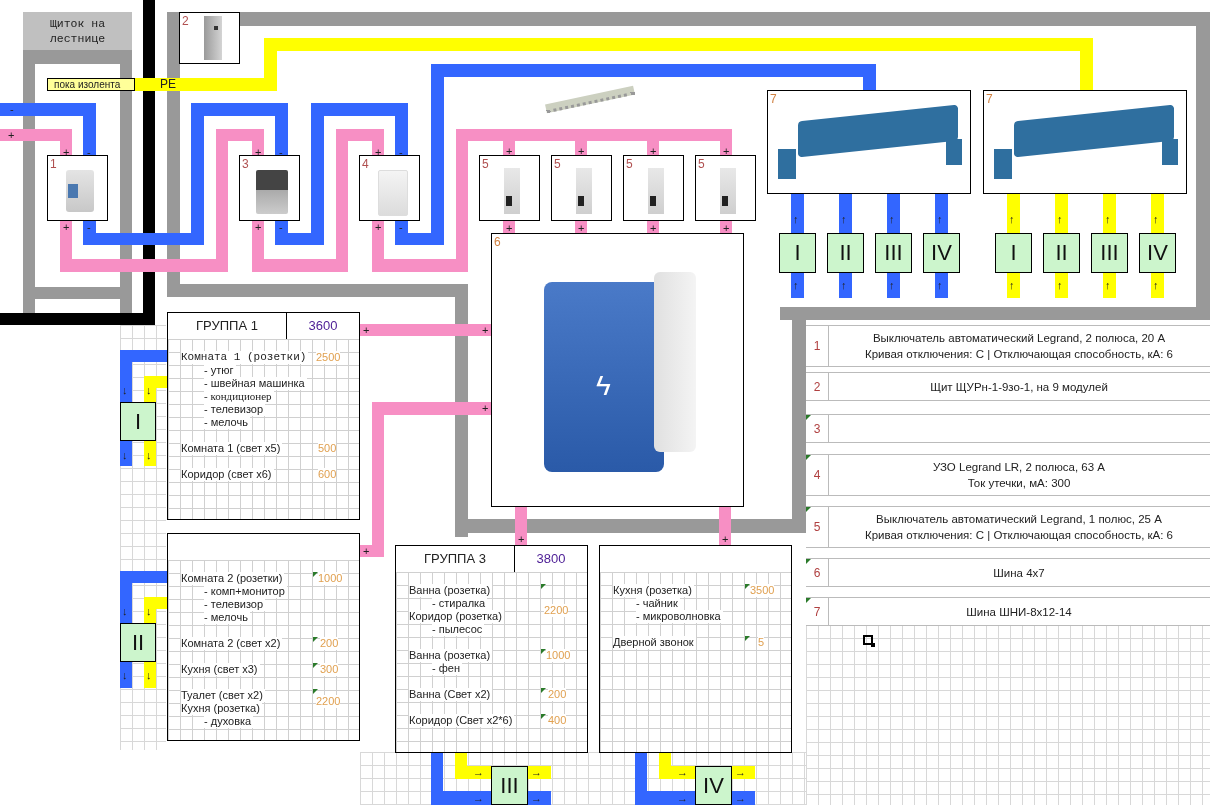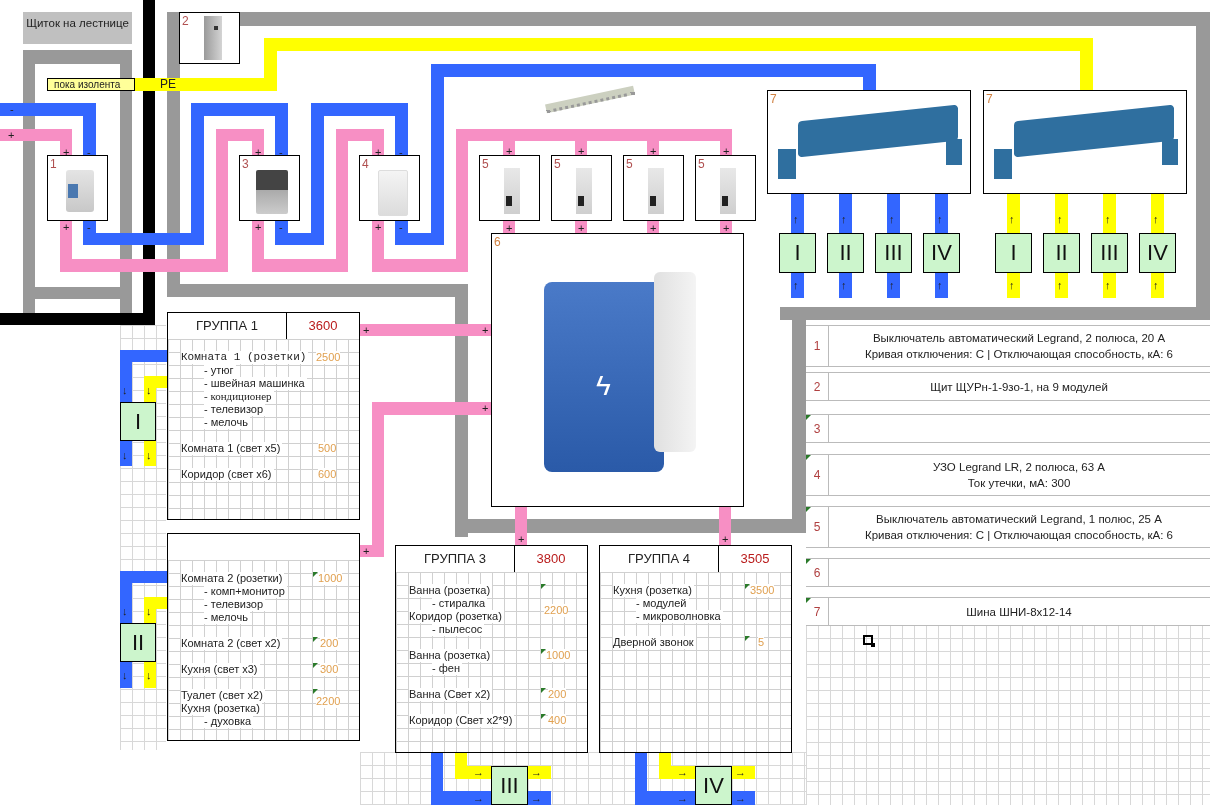--- a/index.html
+++ b/index.html
@@ -56,7 +56,7 @@
 <div class="grid" style="left:806px;top:625px;width:404px;height:180px;"></div>
 <div class="grid" style="left:360px;top:752px;width:446px;height:53px;"></div>
 
-<div style="position:absolute;left:23px;top:12px;width:109px;height:32px;background:#c0c0c0;font-size:11.5px;text-align:center;line-height:15px;padding-top:4px;box-sizing:border-box;">
+<div style="position:absolute;left:23px;top:12px;width:109px;height:38px;background:#c0c0c0;font-size:11.5px;text-align:center;line-height:15px;padding-top:4px;box-sizing:border-box;font-family:Liberation Mono, monospace;">
   <span>Щиток на лестнице</span>
 </div>
 

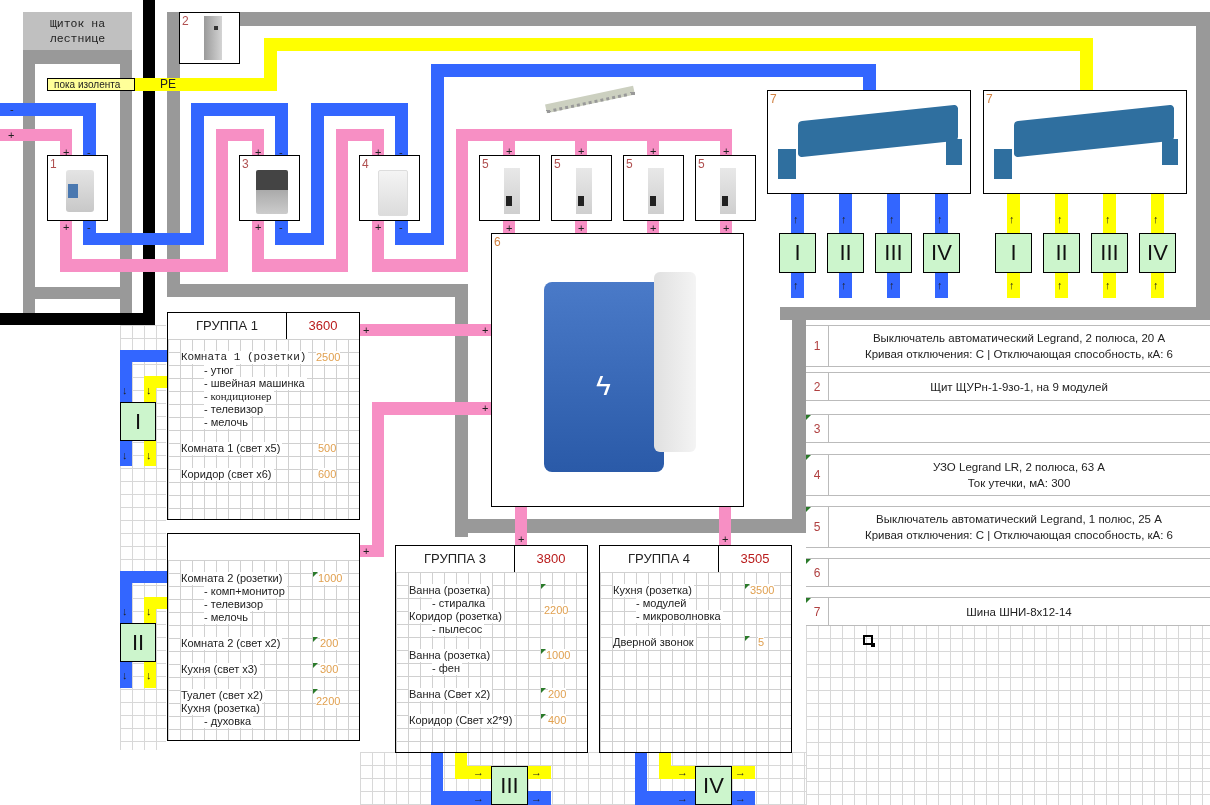--- a/index.html
+++ b/index.html
@@ -36,7 +36,7 @@
   }
   .group .hdr { position:absolute; left:0; top:0; right:0; height:26px; border-bottom:1px solid #000; background:#fff; }
   .group .hdr .title { position:absolute; left:0; width:118px; top:0; height:26px; line-height:26px; text-align:center; font-size:13px; border-right:1px solid #000; }
-  .group .hdr .total { position:absolute; right:0; width:72px; top:0; height:26px; line-height:26px; text-align:center; font-size:13px; color:#b91c1c; }
+  .group .hdr .total { position:absolute; right:0; width:72px; top:0; height:26px; line-height:26px; text-align:center; font-size:13px; color:#4c1d95; }
   .group .body { position:absolute; left:0; right:0; top:26px; bottom:0;
     background-image:
       linear-gradient(to right, #d0d0d0 1px, transparent 1px),

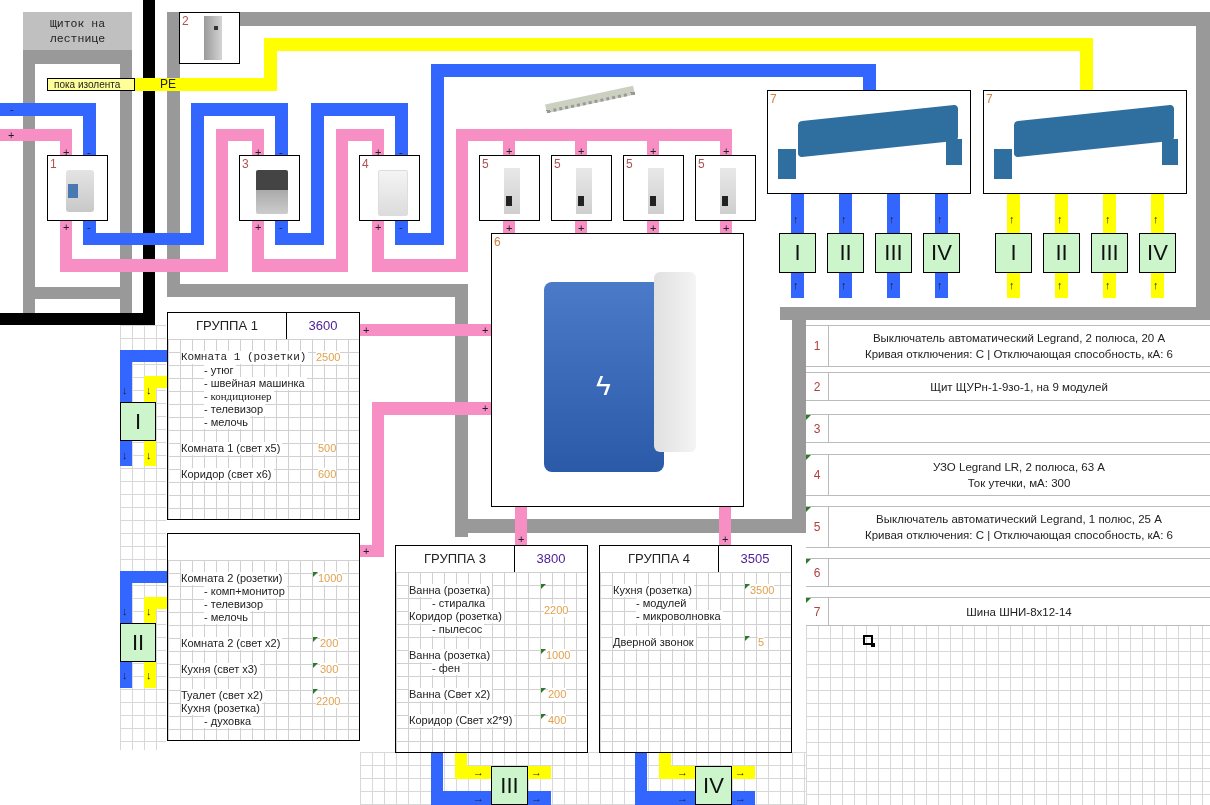--- a/index.html
+++ b/index.html
@@ -409,10 +409,6 @@
 </div>
 
 <div class="group" style="left:599px;top:545px;width:193px;height:208px;">
-  <div class="hdr">
-    <div class="title">ГРУППА 4</div>
-    <div class="total">3505</div>
-  </div>
   <div class="body">
     <span class="ln" style="left:13px;top:12px;">Кухня (розетка)</span>
     <span class="flag" style="left:145px;top:12px;"></span>

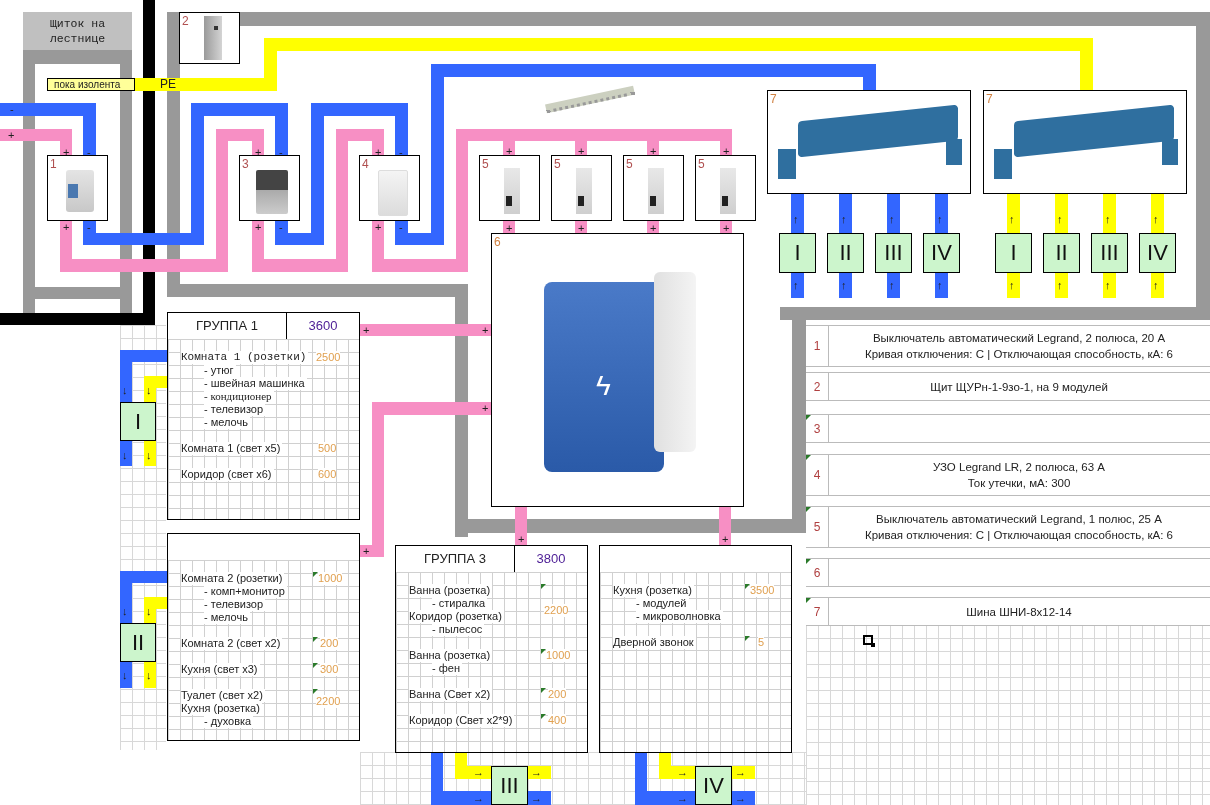--- a/index.html
+++ b/index.html
@@ -457,6 +457,9 @@
 <div class="legend-row" style="top:558px;height:27px;">
   <span class="flag" style="left:0;top:0;"></span>
   <div class="n">6</div>
+  <div class="t">
+      <span>Шина 4x7</span>
+    </div>
 </div>
 <div class="legend-row" style="top:597px;height:27px;">
   <span class="flag" style="left:0;top:0;"></span>

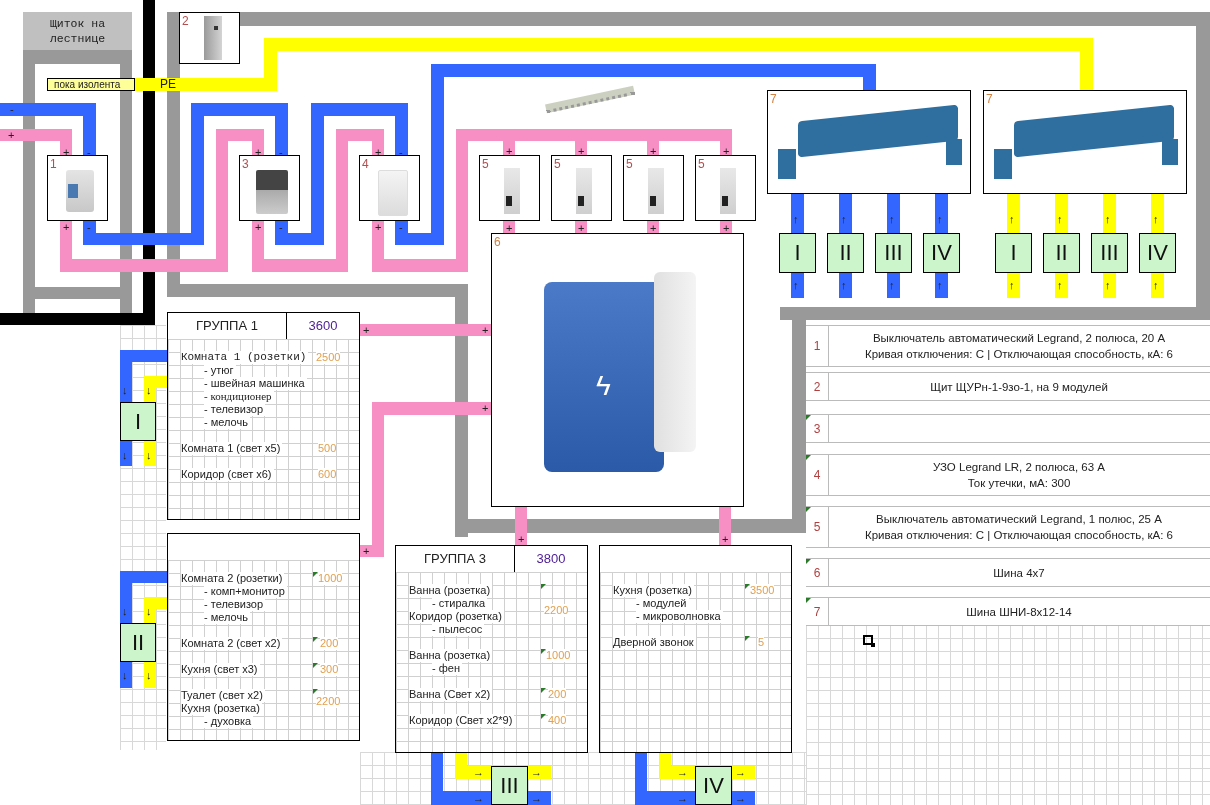--- a/index.html
+++ b/index.html
@@ -413,7 +413,7 @@
     <span class="ln" style="left:13px;top:12px;">Кухня (розетка)</span>
     <span class="flag" style="left:145px;top:12px;"></span>
     <span class="val" style="left:150px;top:12px;">3500</span>
-    <span class="ln" style="left:36px;top:25px;">- модулей</span>
+    <span class="ln" style="left:36px;top:25px;">- чайник</span>
     <span class="ln" style="left:36px;top:38px;">- микроволновка</span>
     <span class="ln" style="left:13px;top:64px;">Дверной звонок</span>
     <span class="flag" style="left:145px;top:64px;"></span>

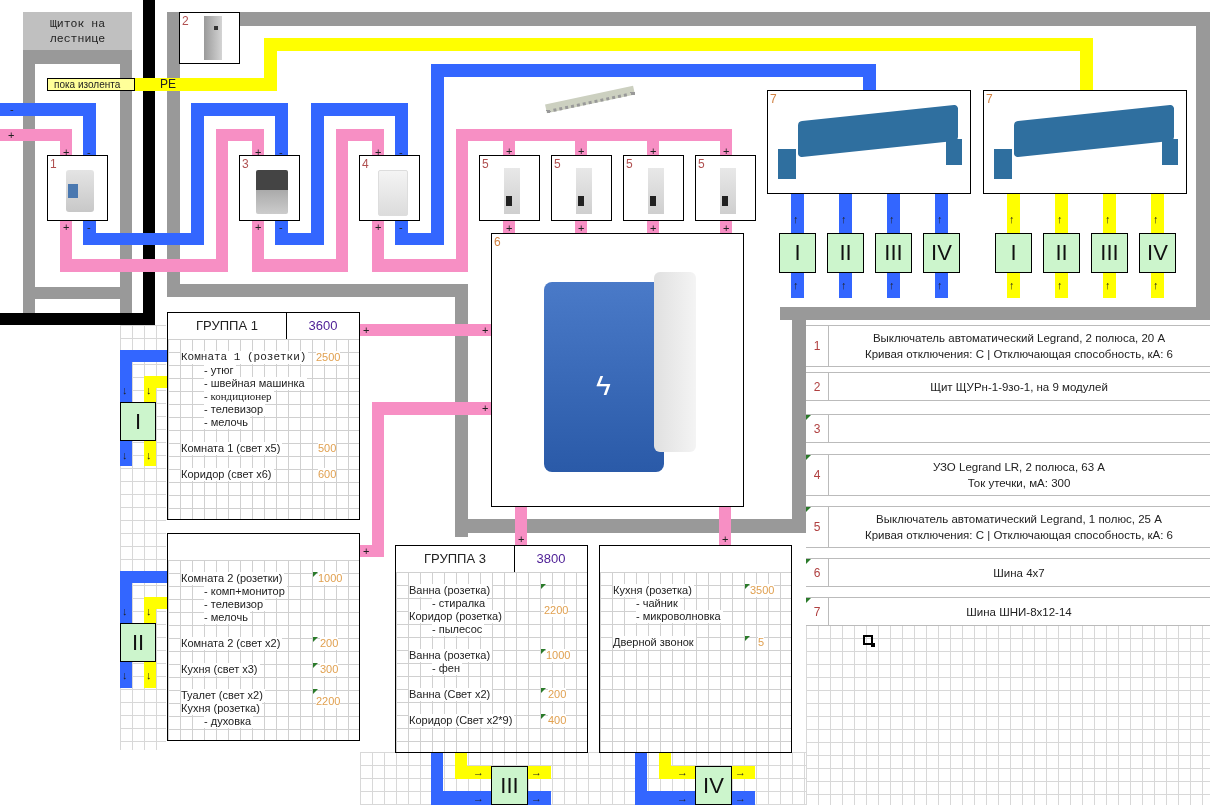--- a/index.html
+++ b/index.html
@@ -402,7 +402,7 @@
     <span class="ln" style="left:13px;top:116px;">Ванна (Свет x2)</span>
     <span class="flag" style="left:145px;top:116px;"></span>
     <span class="val" style="left:152px;top:116px;">200</span>
-    <span class="ln" style="left:13px;top:142px;">Коридор (Свет x2*9)</span>
+    <span class="ln" style="left:13px;top:142px;">Коридор (Свет x2*6)</span>
     <span class="flag" style="left:145px;top:142px;"></span>
     <span class="val" style="left:152px;top:142px;">400</span>
   </div>

